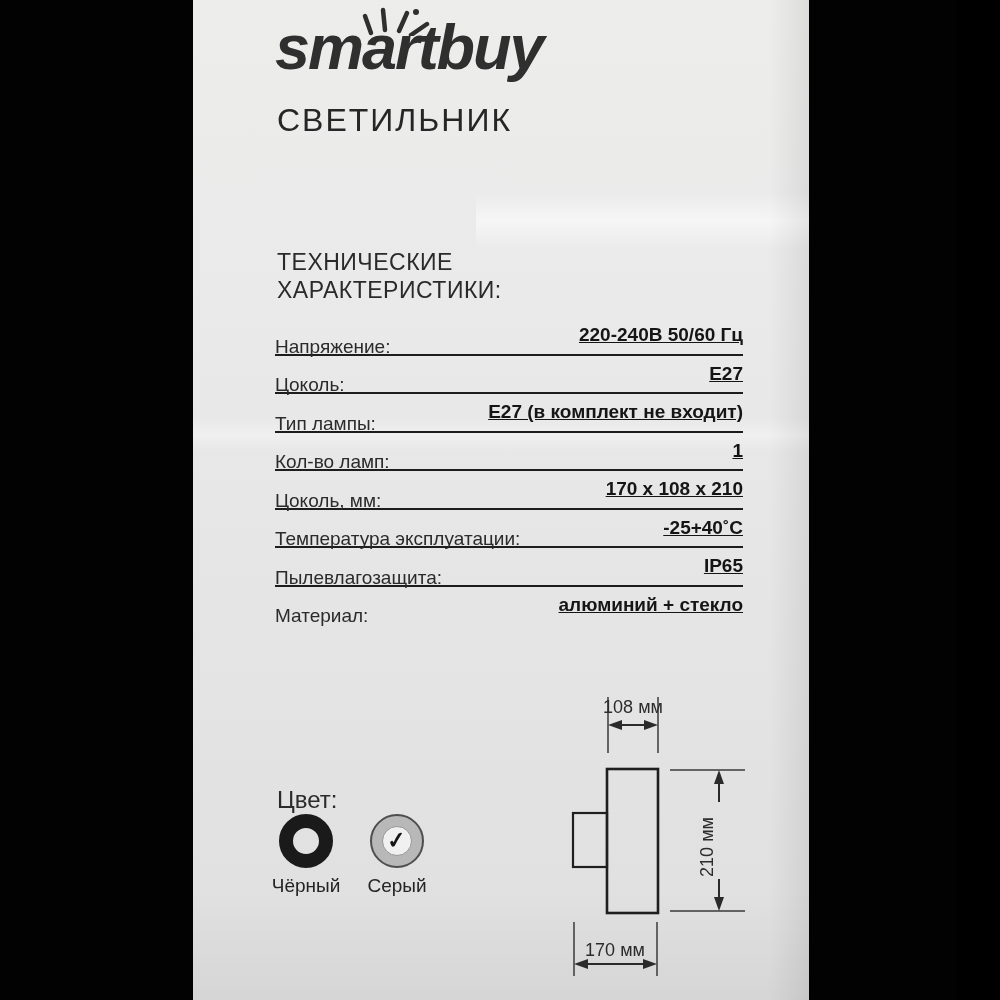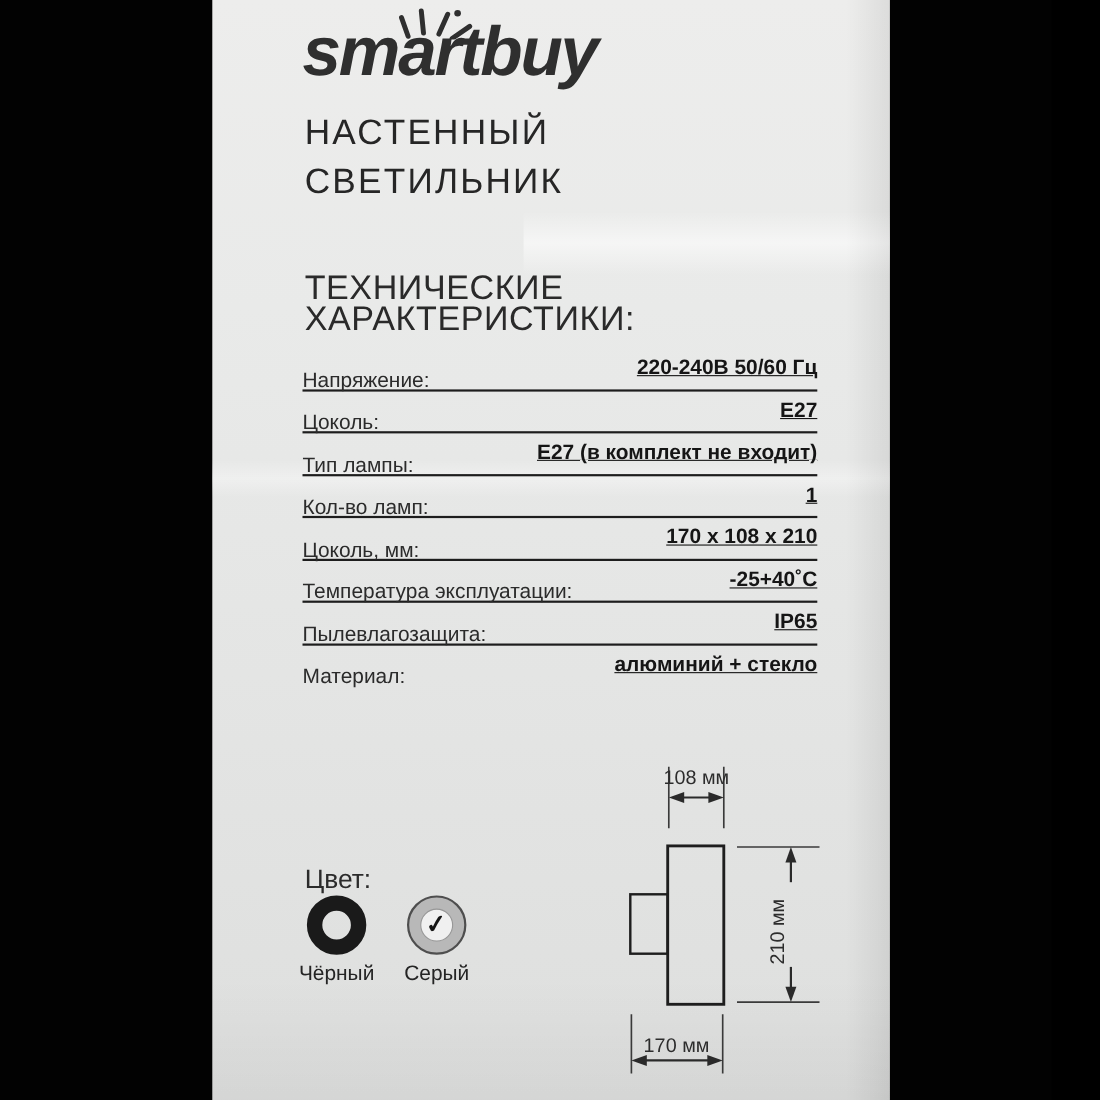--- a/index.html
+++ b/index.html
@@ -81,7 +81,6 @@
     </div>
 
     <div class="product-title">
-      <span>НАСТЕННЫЙ</span>
       <span>СВЕТИЛЬНИК</span>
     </div>
 

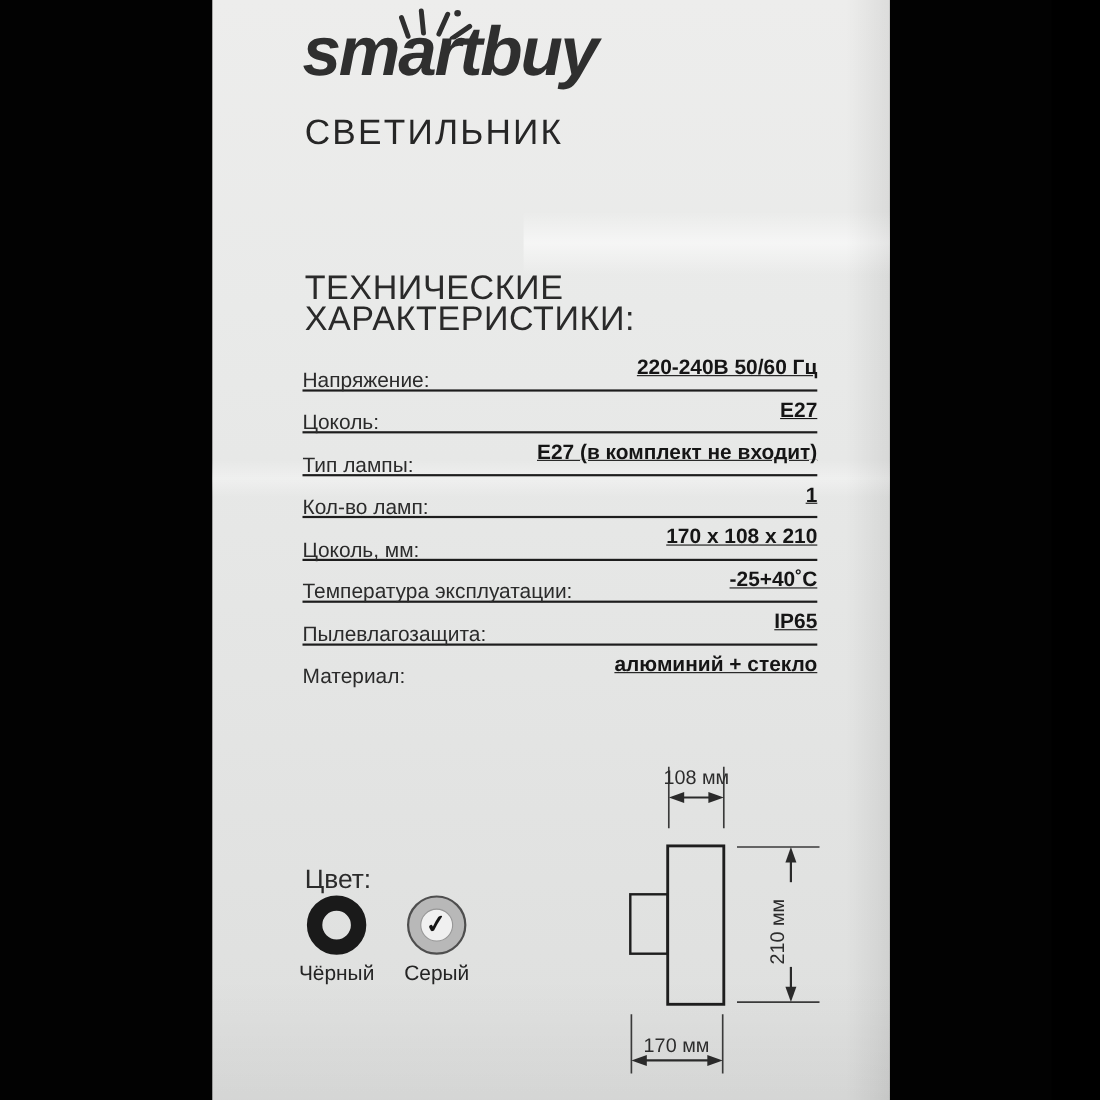--- a/index.html
+++ b/index.html
@@ -28,7 +28,7 @@
   .product-title span{display:block;}
 
   
-  .spec-heading{position:absolute;left:84px;top:248px;font-size:31px;line-height:28px;
+  .spec-heading{position:absolute;left:84px;top:248px;font-size:23px;line-height:28px;
         letter-spacing:0.5px;color:#2a2a2a;font-weight:400;}
   .spec-heading span{display:block;}
 

